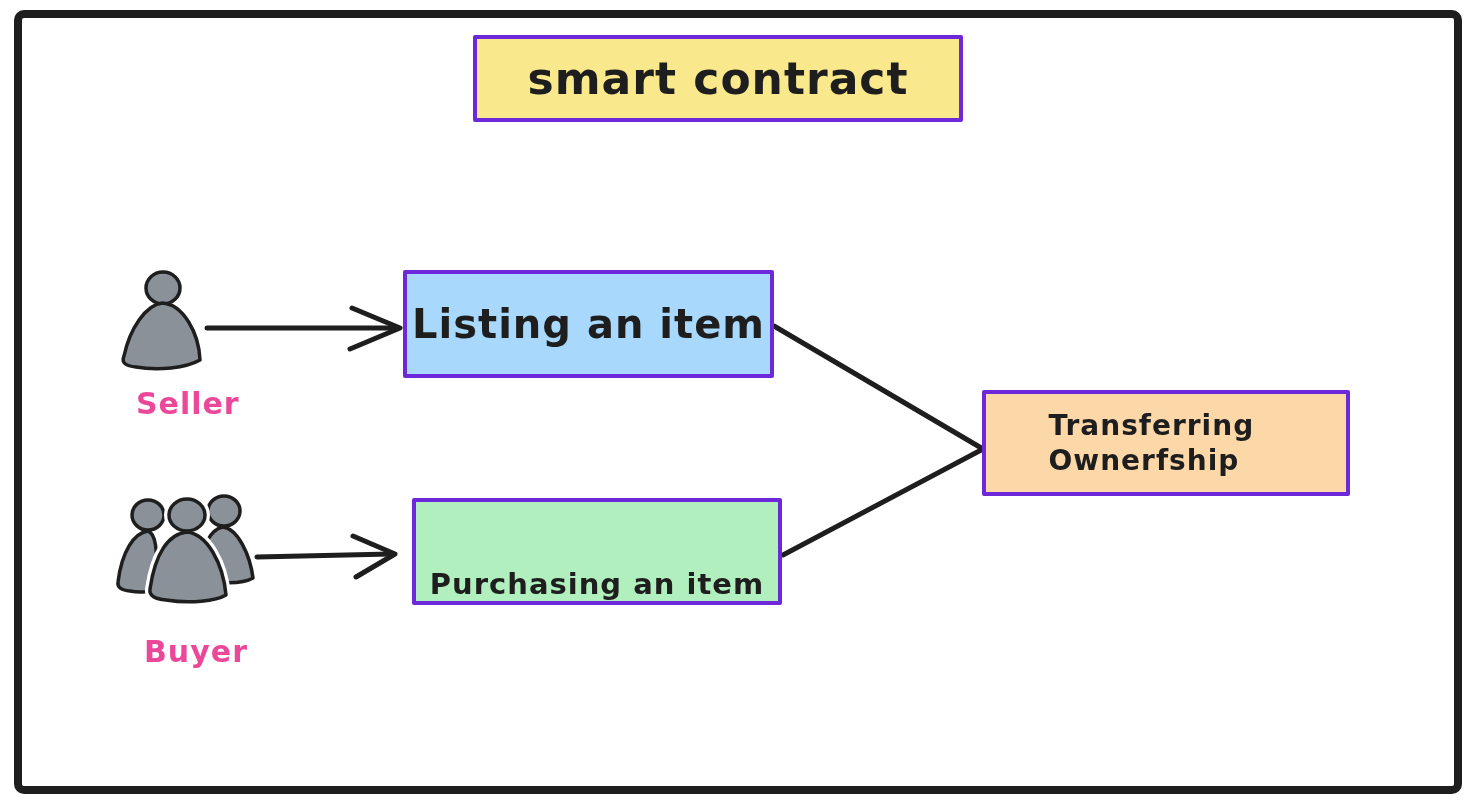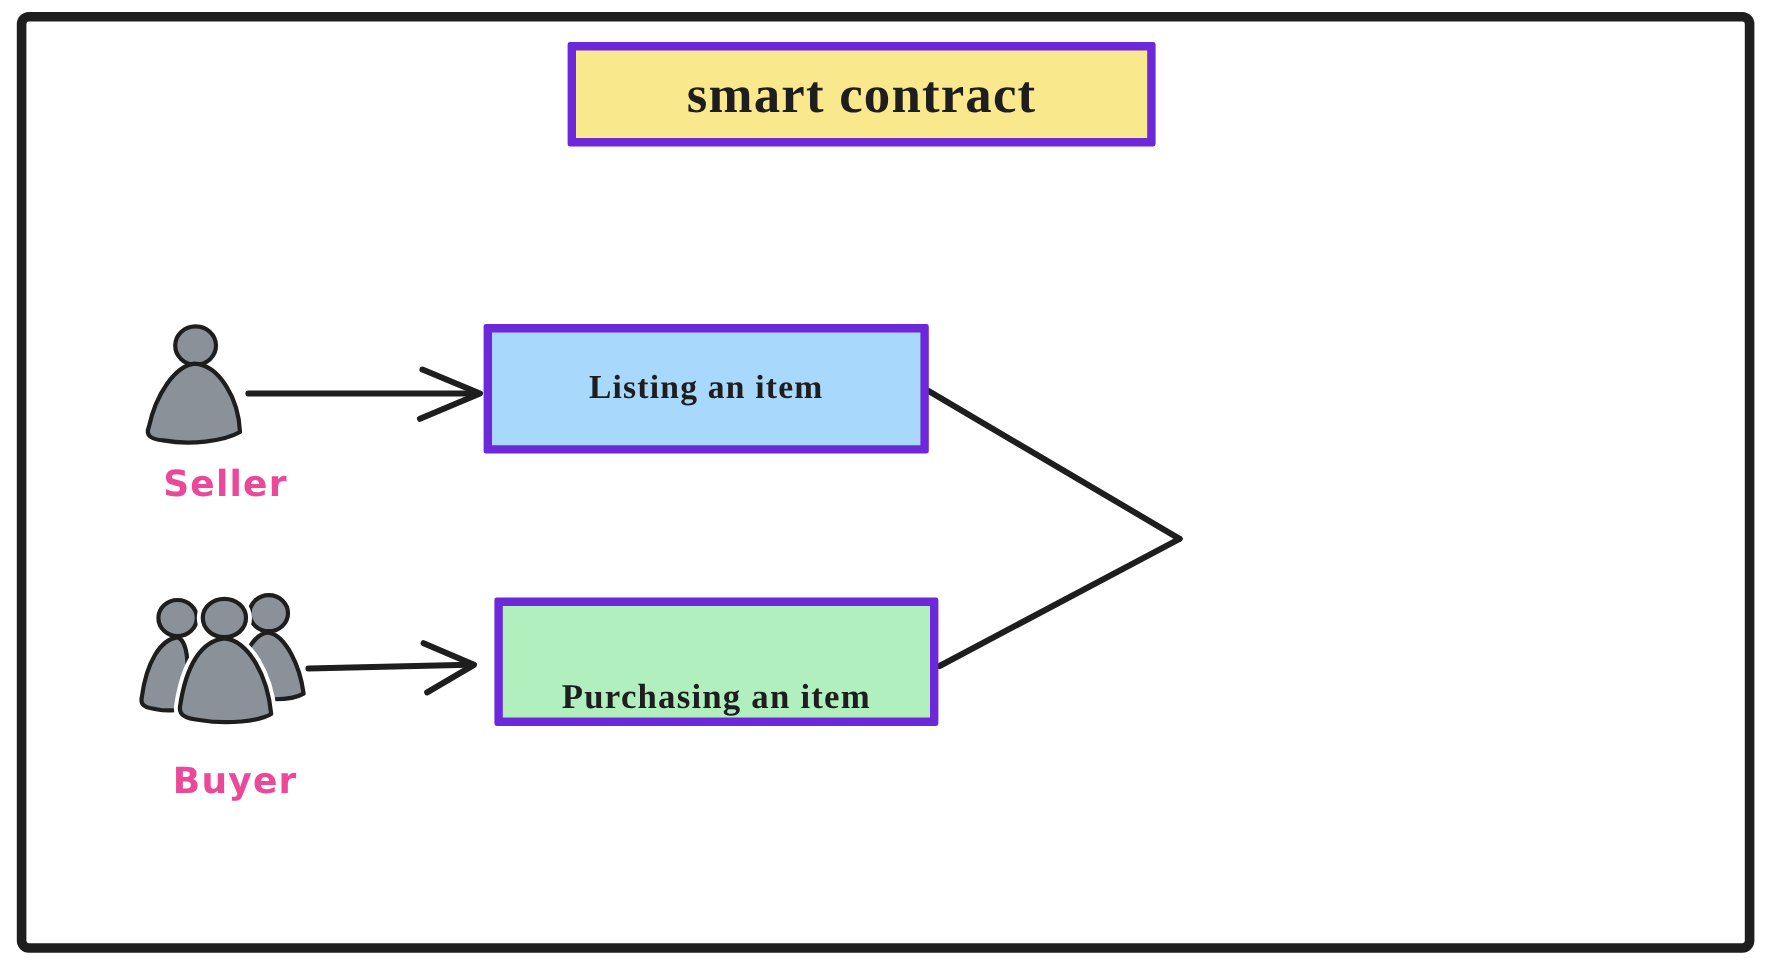--- a/index.html
+++ b/index.html
@@ -28,7 +28,7 @@
   }
   .node {
     position: absolute;
-    border: 7px solid #6d28d9;
+    border: 4px solid #6d28d9;
     border-radius: 2px;
     display: flex;
     align-items: center;
@@ -37,7 +37,6 @@
     letter-spacing: 1px;
     font-weight: 600;
     color: #1e1e1e;
-    font-family: Liberation Serif, serif;
   }
   #title-box {
     left: 473px;

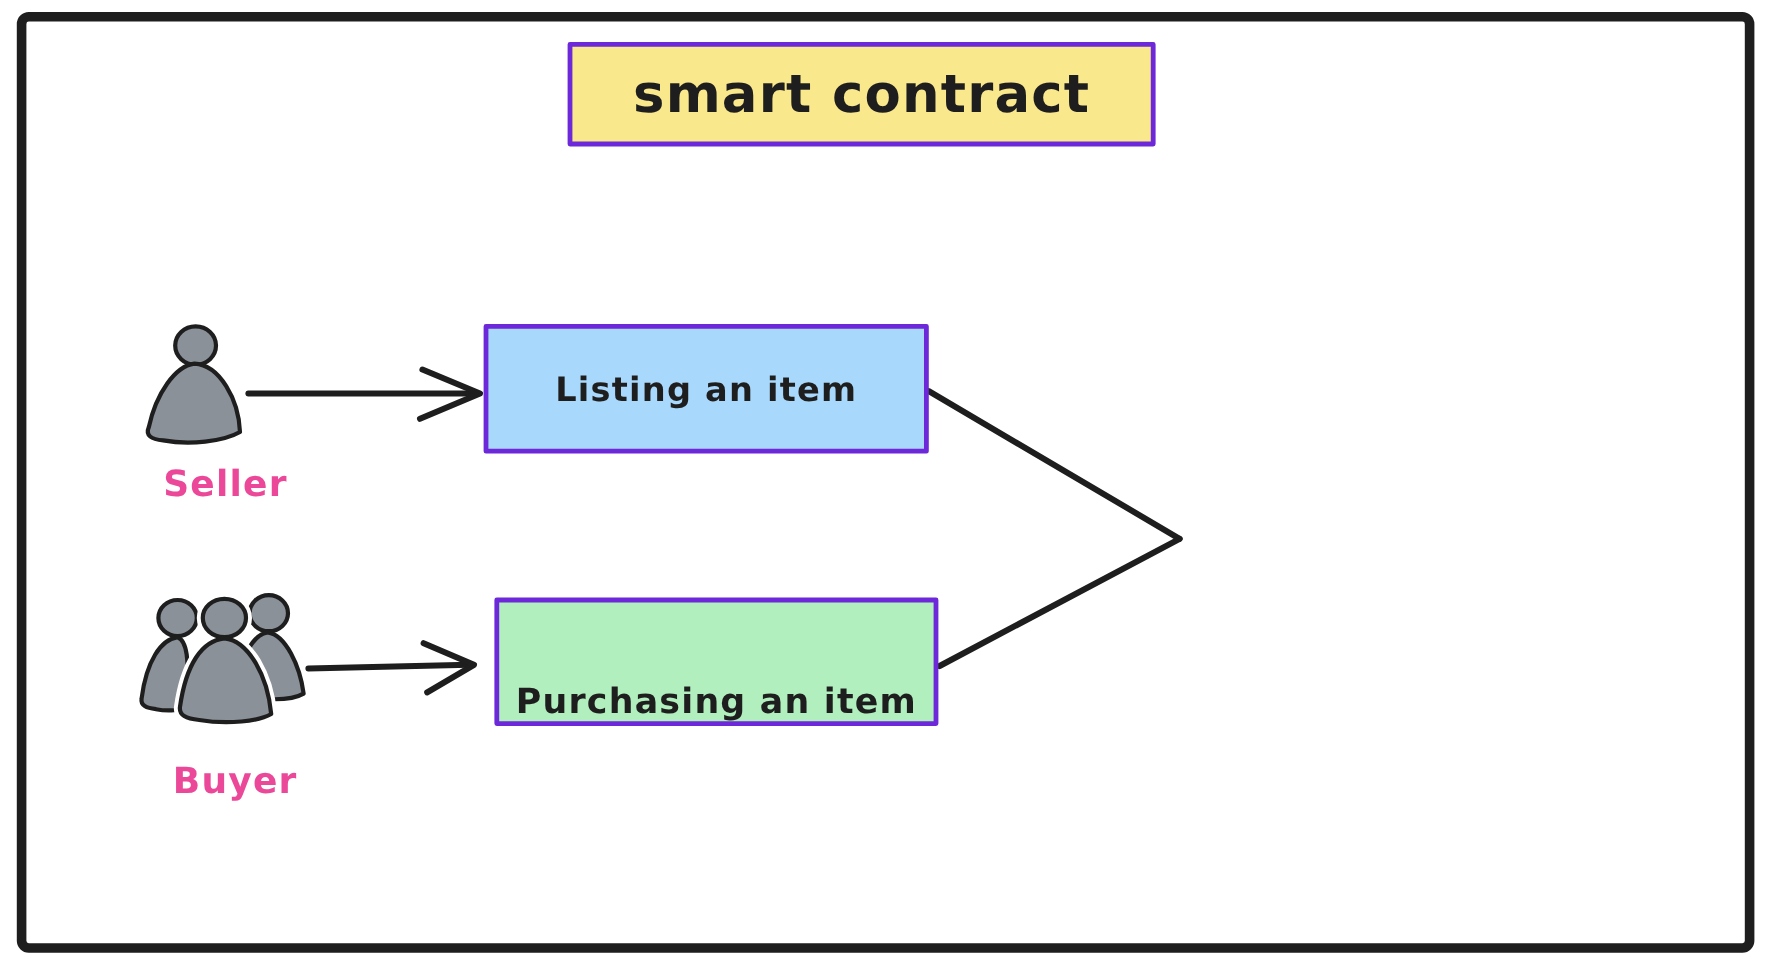--- a/index.html
+++ b/index.html
@@ -53,7 +53,7 @@
     width: 371px;
     height: 108px;
     background: #a8d8fb;
-    font-size: 28px;
+    font-size: 40px;
   }
   #node-purchasing {
     left: 412px;

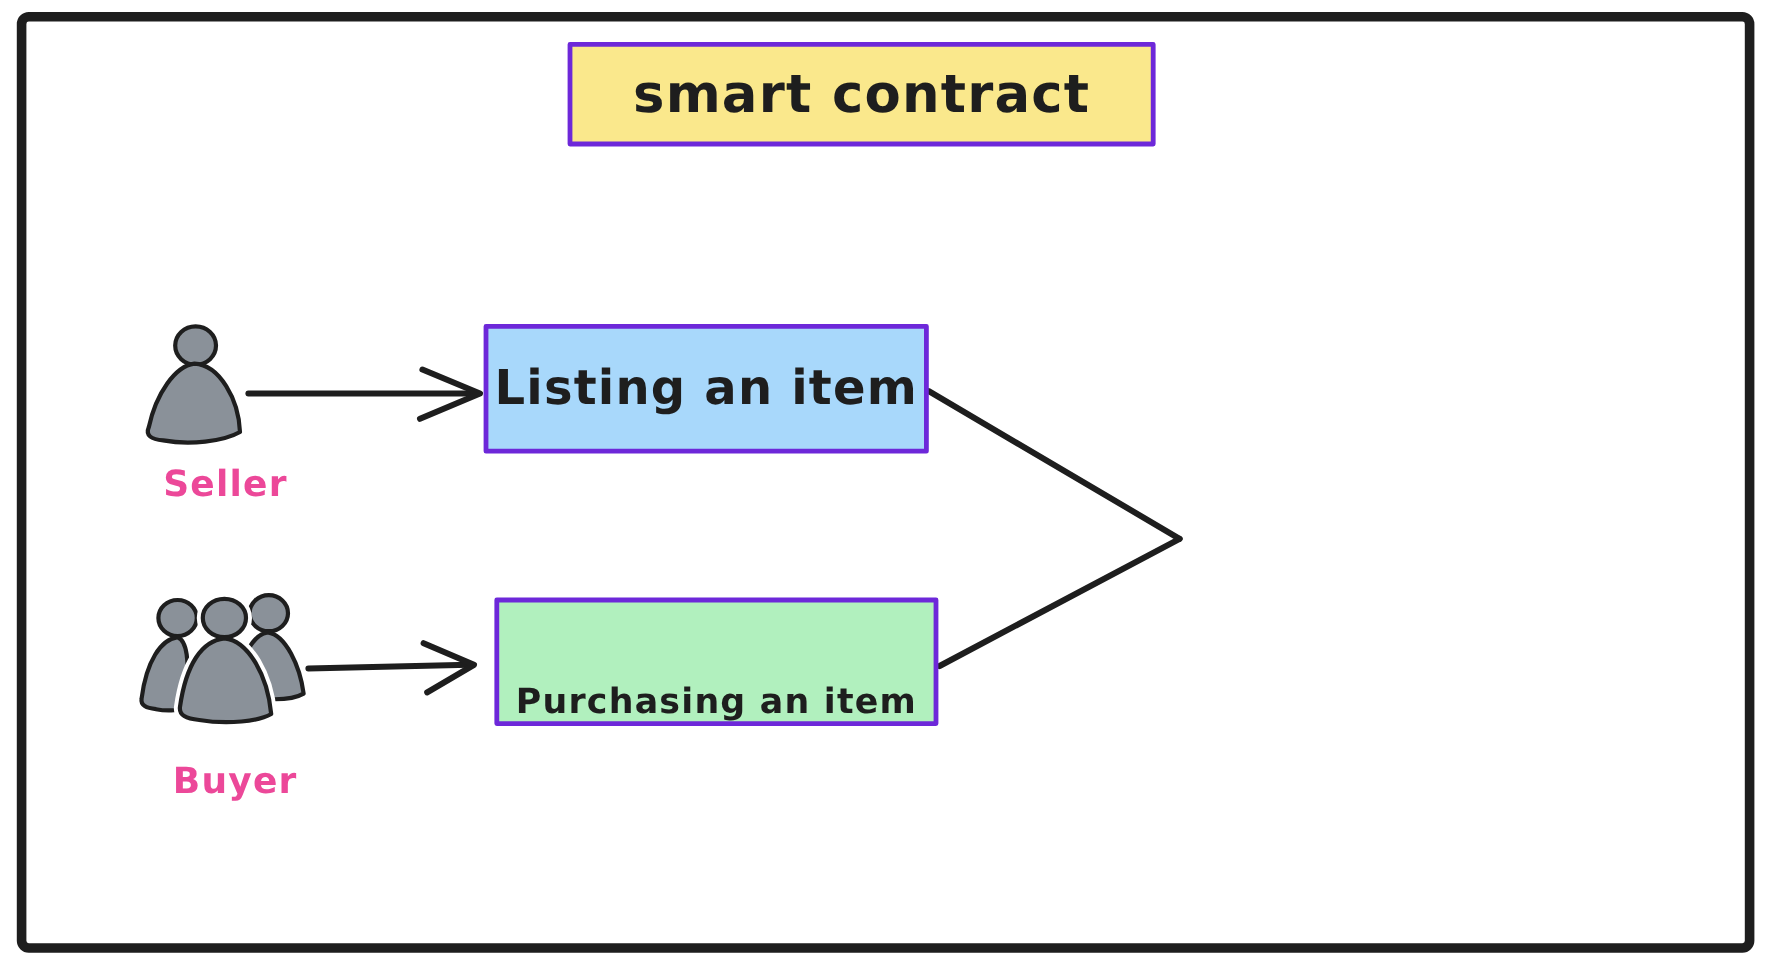--- a/index.html
+++ b/index.html
@@ -190,6 +190,9 @@
     <span>Purchasing an item</span>
   </div>
 
+  <div id="node-transferring" class="node" style="background-color: rgb(252, 216, 168);">
+    <span class="wrap-label">Transferring Ownerfship</span>
+  </div>
 
   <div id="seller-label" class="actor-label">Seller</div>
   <div id="buyer-label" class="actor-label">Buyer</div>

